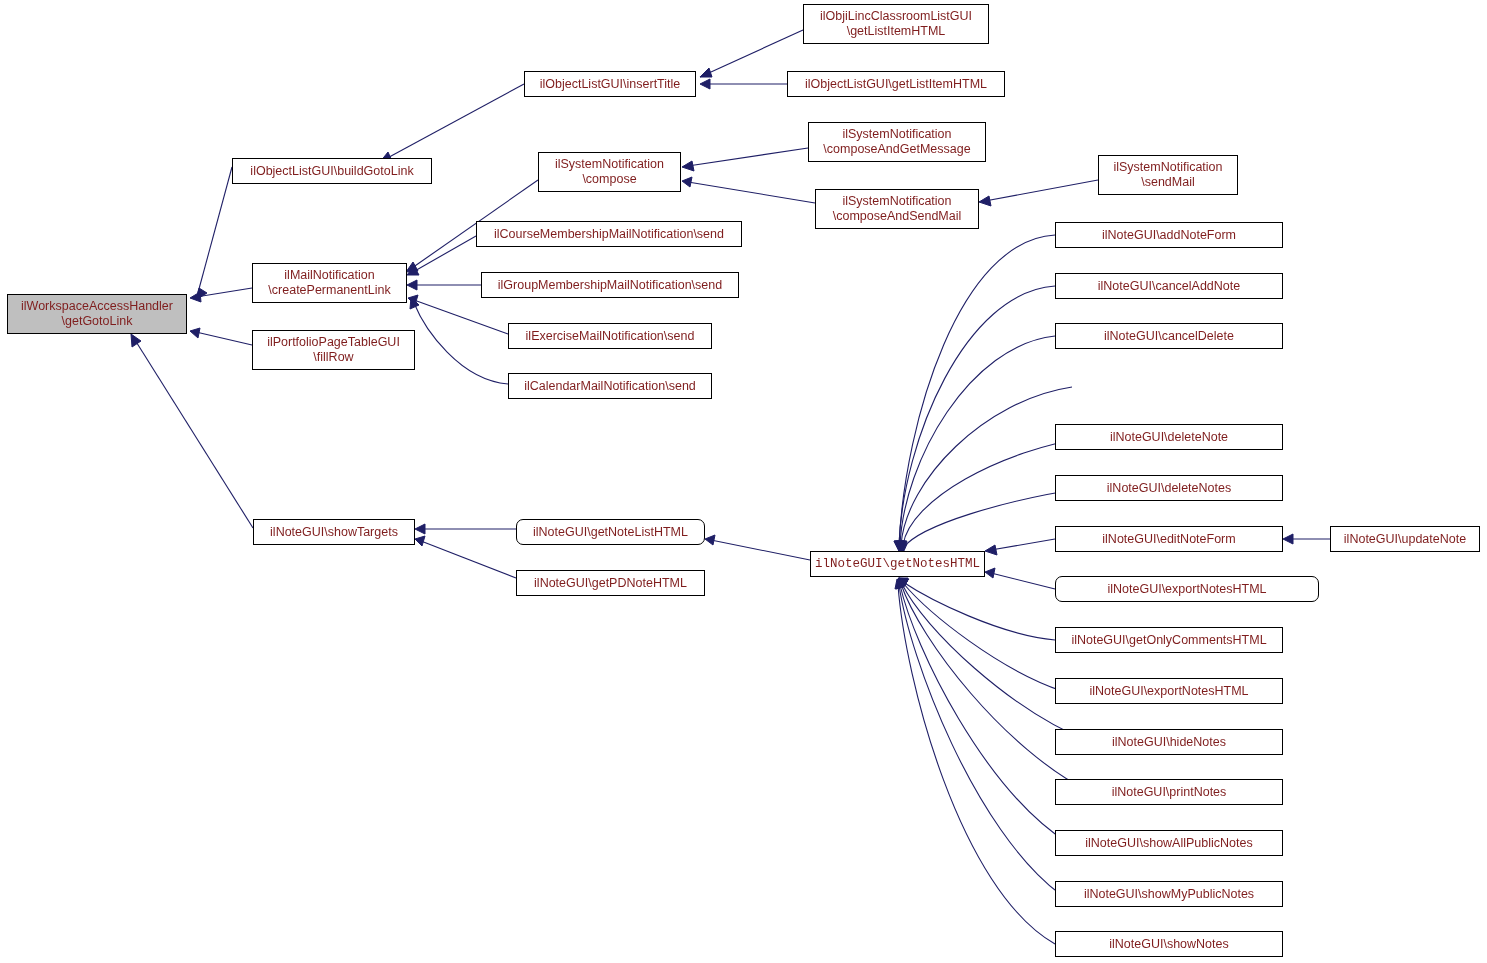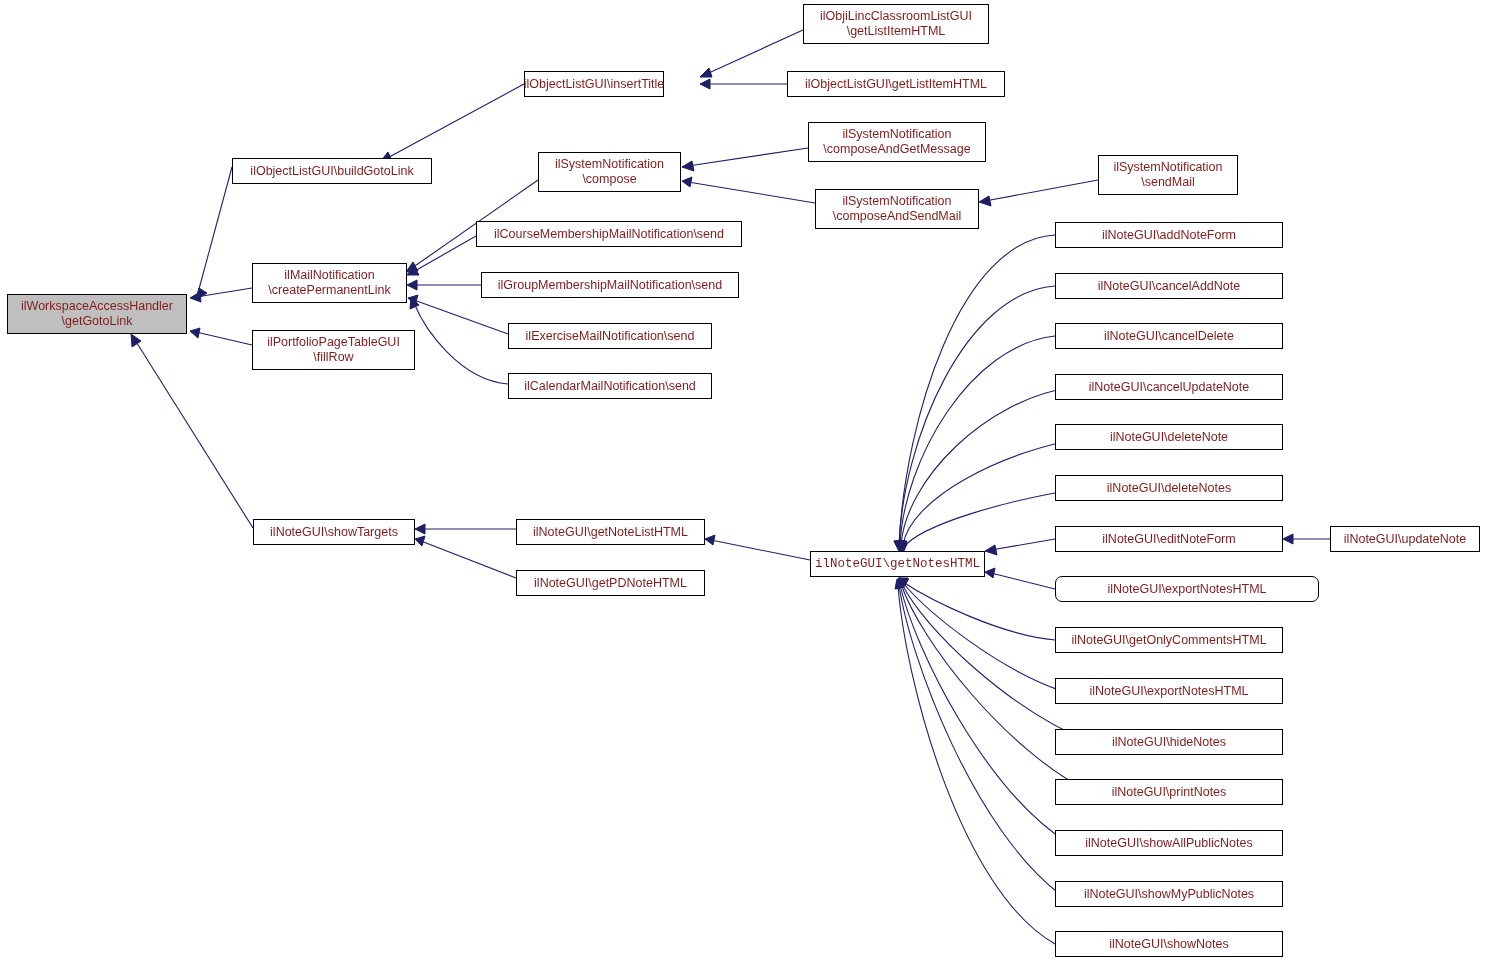--- a/index.html
+++ b/index.html
@@ -149,7 +149,7 @@
   <div class="node highlight" style="left:7px;  top:294px; width:180px; height:40px;">ilWorkspaceAccessHandler
 \getGotoLink</div>
   <div class="node" style="left:232px; top:158px; width:200px; height:26px;">ilObjectListGUI\buildGotoLink</div>
-  <div class="node" style="left:524px; top:71px;  width:140px; height:26px;">ilObjectListGUI\insertTitle</div>
+  <div class="node" style="left:524px; top:71px;  width:172px; height:26px;">ilObjectListGUI\insertTitle</div>
   <div class="node" style="left:803px; top:4px;   width:186px; height:40px;">ilObjiLincClassroomListGUI
 \getListItemHTML</div>
   <div class="node" style="left:787px; top:71px;  width:218px; height:26px;">ilObjectListGUI\getListItemHTML</div>

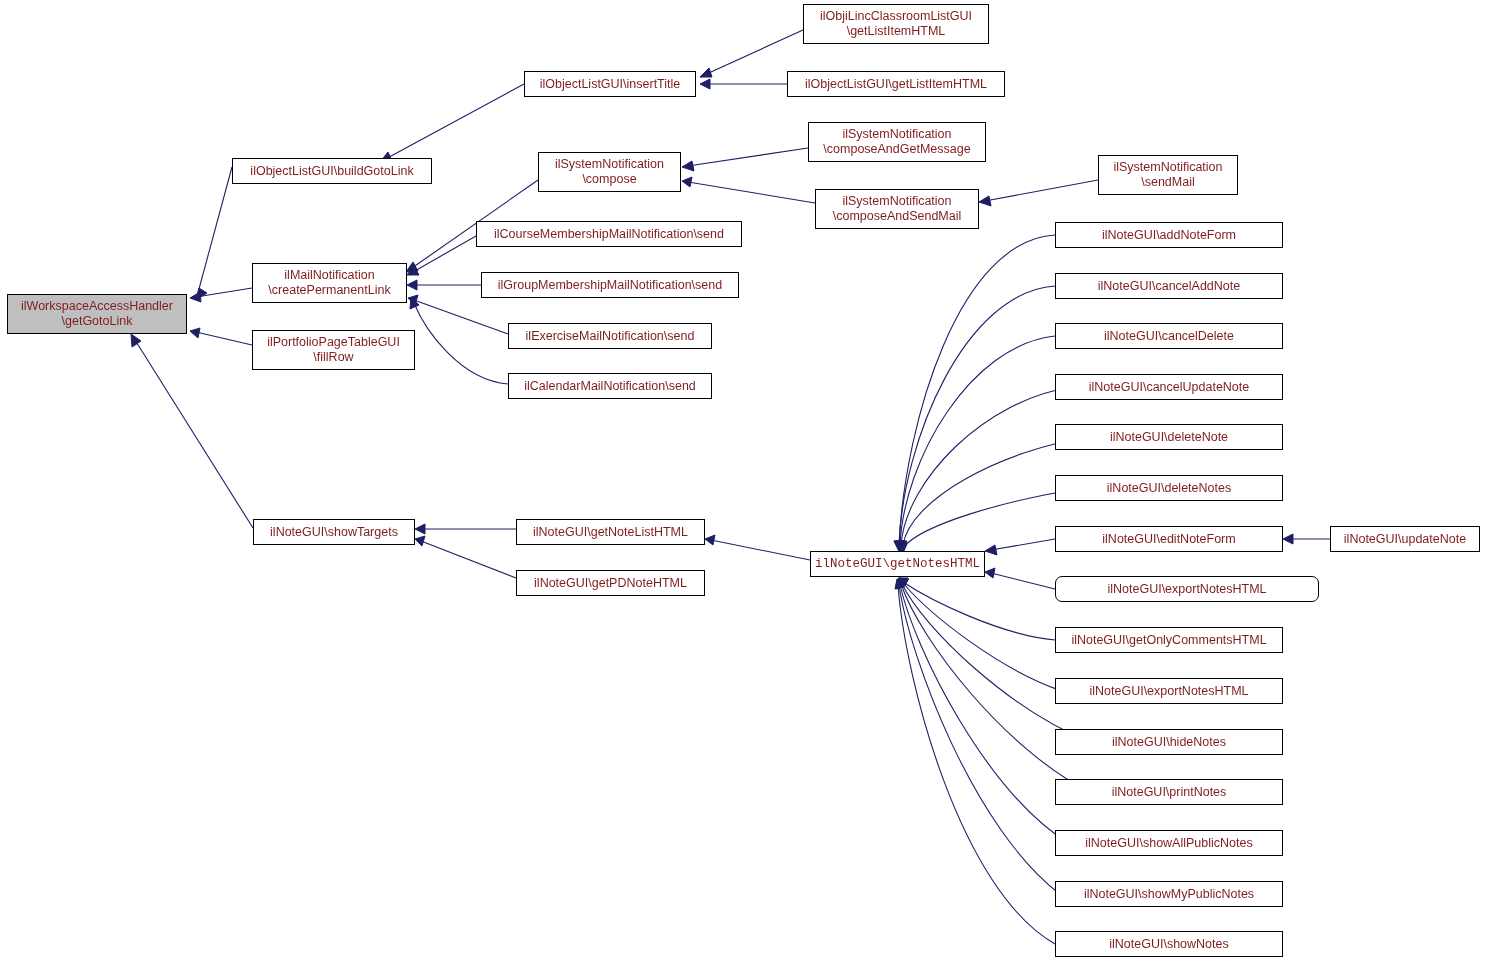--- a/index.html
+++ b/index.html
@@ -176,7 +176,6 @@
   <div class="node" style="left:1055px;top:222px; width:228px; height:26px;text-align:right;">ilNoteGUI\addNoteForm</div>
   <div class="node" style="left:1055px;top:273px; width:228px; height:26px;">ilNoteGUI\cancelAddNote</div>
   <div class="node" style="left:1055px;top:323px; width:228px; height:26px;">ilNoteGUI\cancelDelete</div>
-  <div class="node" style="left:1055px;top:374px; width:228px; height:26px;">ilNoteGUI\cancelUpdateNote</div>
   <div class="node" style="left:1055px;top:424px; width:228px; height:26px;">ilNoteGUI\deleteNote</div>
   <div class="node" style="left:1055px;top:475px; width:228px; height:26px;">ilNoteGUI\deleteNotes</div>
   <div class="node" style="left:1055px;top:526px; width:228px; height:26px;">ilNoteGUI\editNoteForm</div>

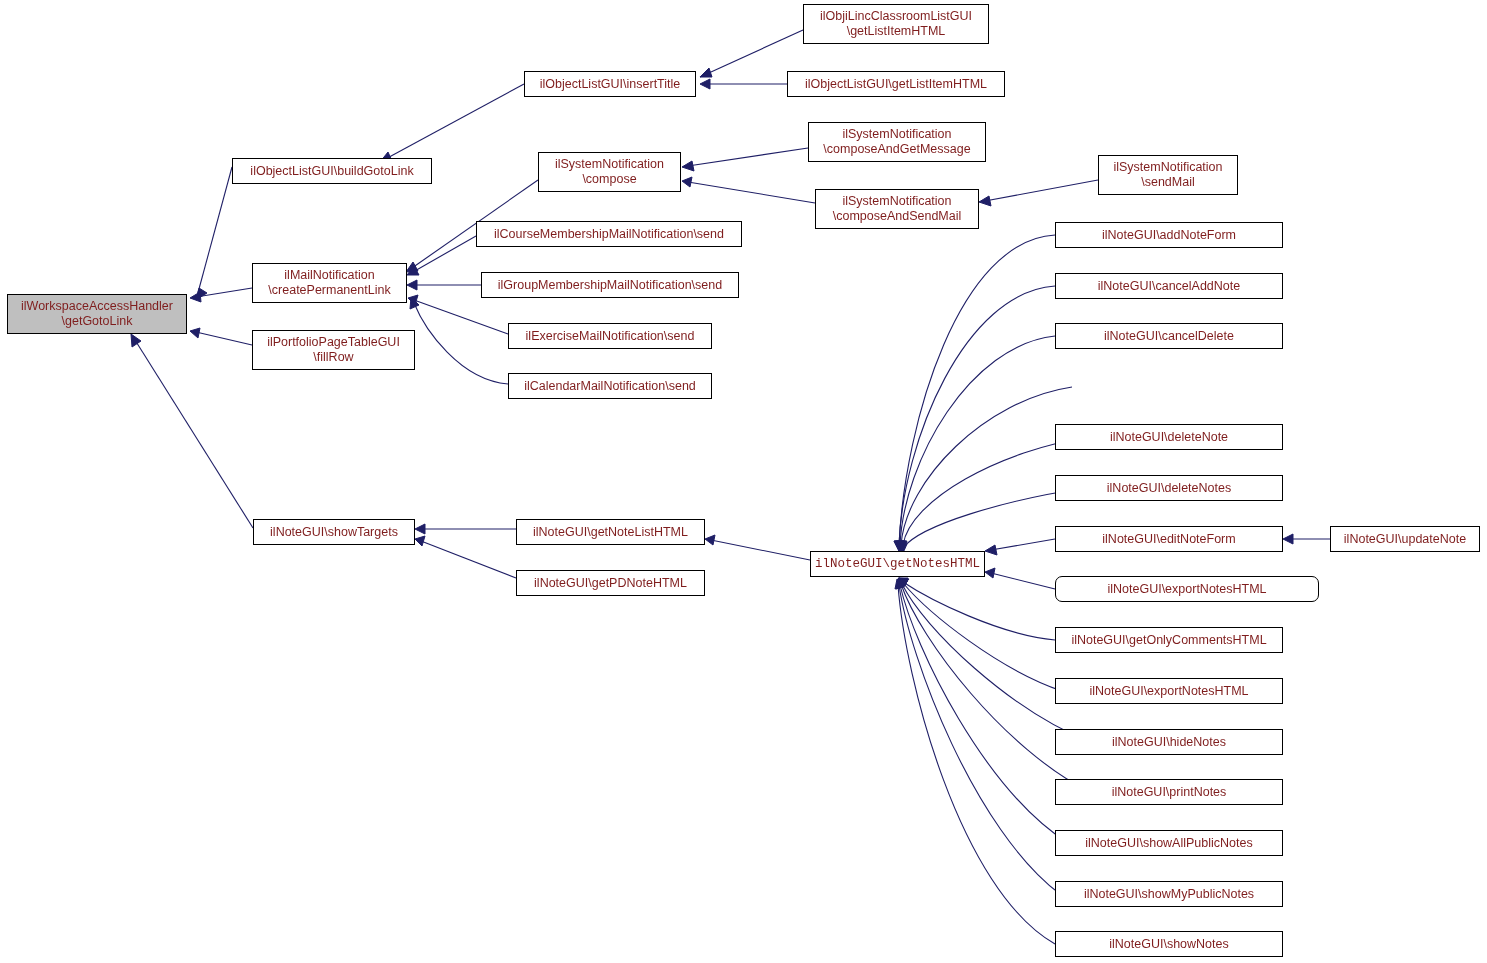--- a/index.html
+++ b/index.html
@@ -170,7 +170,7 @@
   <div class="node" style="left:1098px;top:155px; width:140px; height:40px;">ilSystemNotification
 \sendMail</div>
   <div class="node" style="left:253px; top:519px; width:162px; height:26px;">ilNoteGUI\showTargets</div>
-  <div class="node" style="left:516px; top:519px; width:189px; height:26px;">ilNoteGUI\getNoteListHTML</div>
+  <div class="node" style="left:516px; top:519px; width:189px; height:26px;border-radius:7px;">ilNoteGUI\getNoteListHTML</div>
   <div class="node" style="left:516px; top:570px; width:189px; height:26px;">ilNoteGUI\getPDNoteHTML</div>
   <div class="node" style="left:810px; top:551px; width:175px; height:26px;font-family:Liberation Mono, monospace;">ilNoteGUI\getNotesHTML</div>
   <div class="node" style="left:1055px;top:222px; width:228px; height:26px;text-align:right;">ilNoteGUI\addNoteForm</div>

